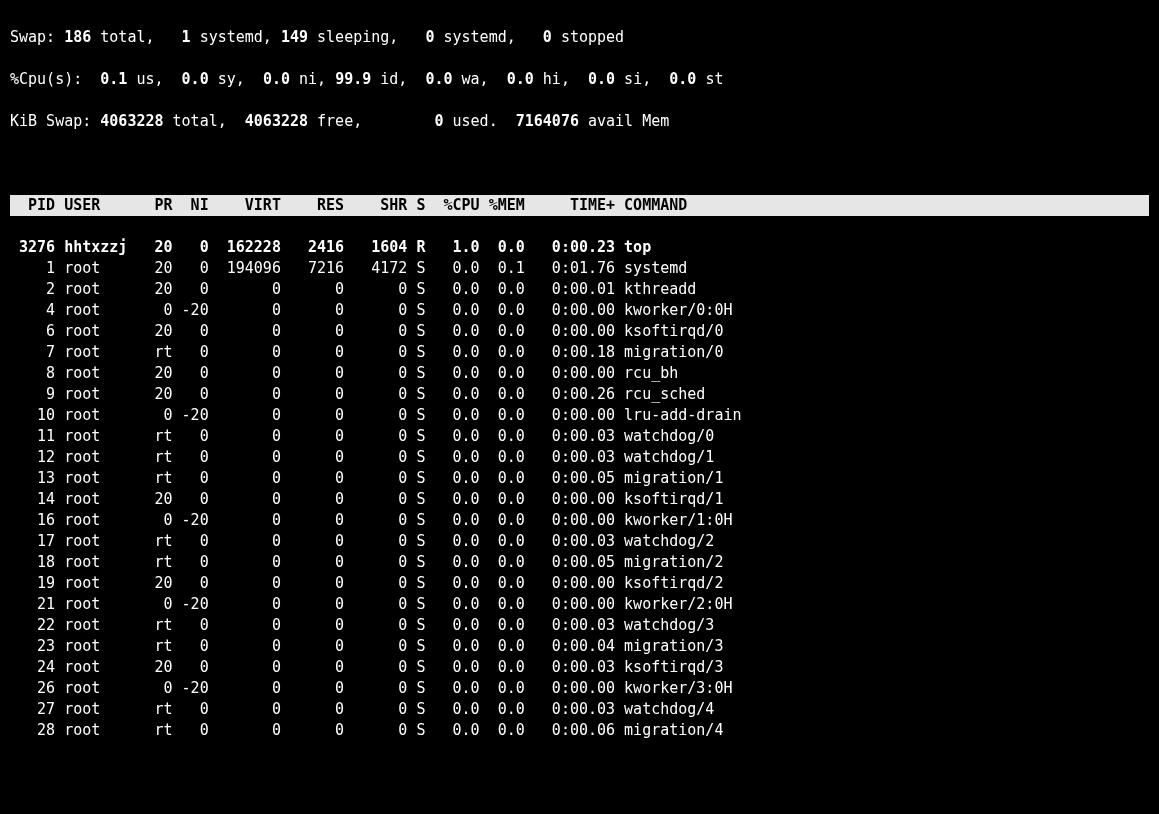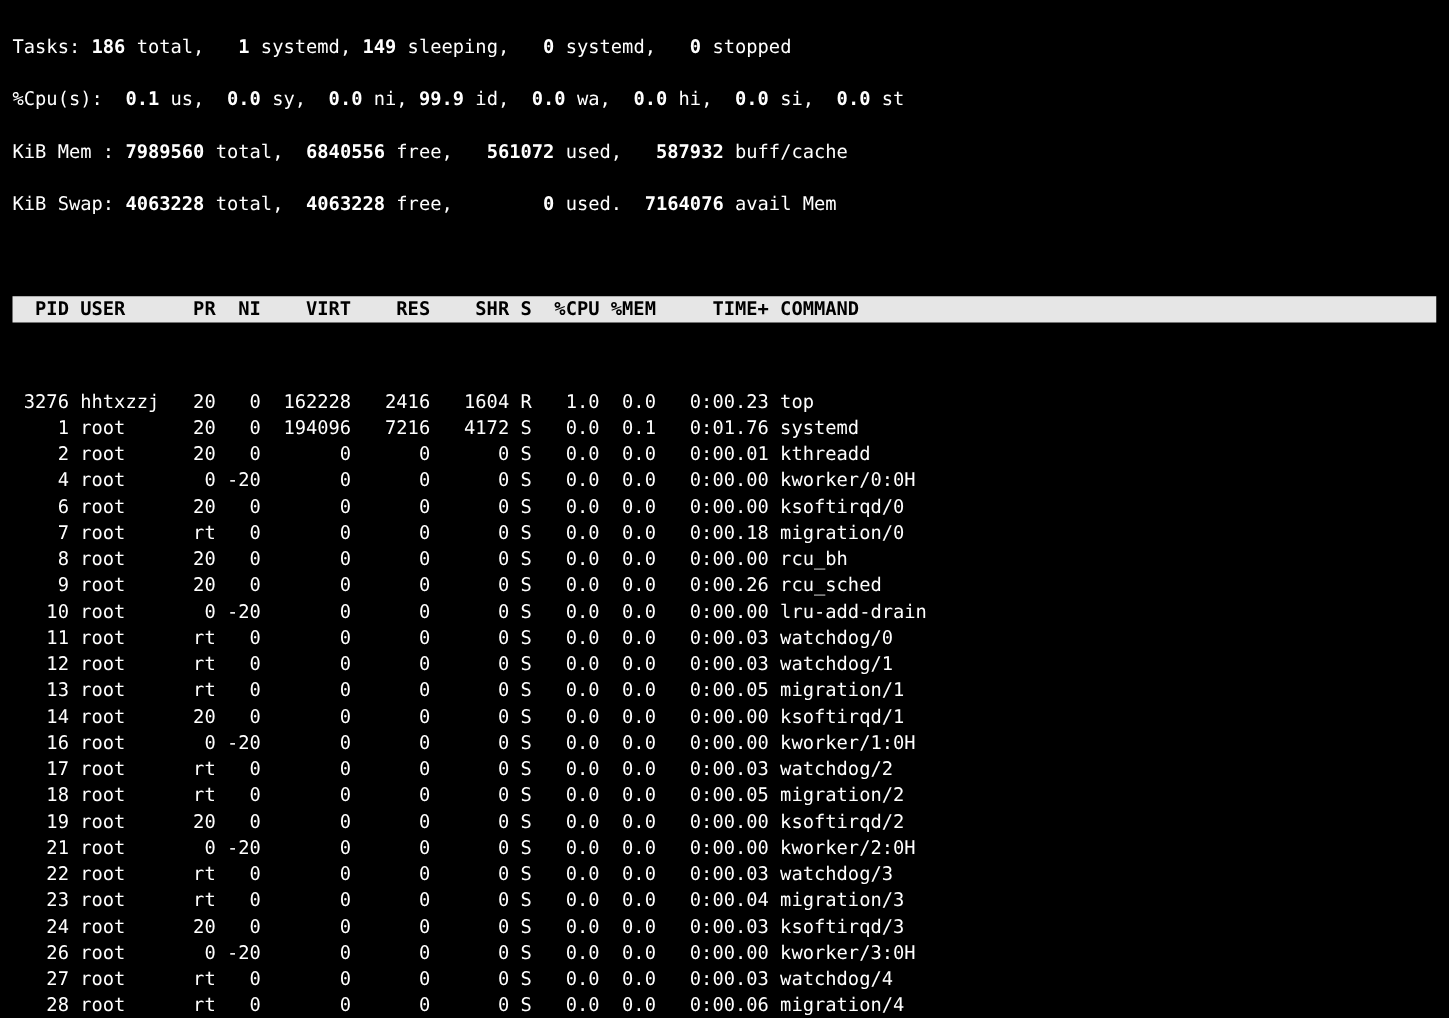--- a/index.html
+++ b/index.html
@@ -13,7 +13,7 @@
 <body>
 
 <div class="term">
-<span class="row"><span>Tasks: </span><span class="hdr">186</span><span> total,   </span><span class="hdr">1</span><span> systemd, </span><span class="hdr">149</span><span> sleeping,   </span><span class="hdr">0</span><span> systemd,   </span><span class="hdr">0</span><span> stopped</span></span>
+<span class="row"><span>Swap: </span><span class="hdr">186</span><span> total,   </span><span class="hdr">1</span><span> systemd, </span><span class="hdr">149</span><span> sleeping,   </span><span class="hdr">0</span><span> systemd,   </span><span class="hdr">0</span><span> stopped</span></span>
 <span class="row"><span>%Cpu(s):  </span><span class="hdr">0.1</span><span> us,  </span><span class="hdr">0.0</span><span> sy,  </span><span class="hdr">0.0</span><span> ni, </span><span class="hdr">99.9</span><span> id,  </span><span class="hdr">0.0</span><span> wa,  </span><span class="hdr">0.0</span><span> hi,  </span><span class="hdr">0.0</span><span> si,  </span><span class="hdr">0.0</span><span> st</span></span>
 <span class="row"><span>KiB Mem : </span><span class="hdr">7989560</span><span> total,  </span><span class="hdr">6840556</span><span> free,   </span><span class="hdr">561072</span><span> used,   </span><span class="hdr">587932</span><span> buff/cache</span></span>
 <span class="row"><span>KiB Swap: </span><span class="hdr">4063228</span><span> total,  </span><span class="hdr">4063228</span><span> free,        </span><span class="hdr">0</span><span> used.  </span><span class="hdr">7164076</span><span> avail Mem</span></span>

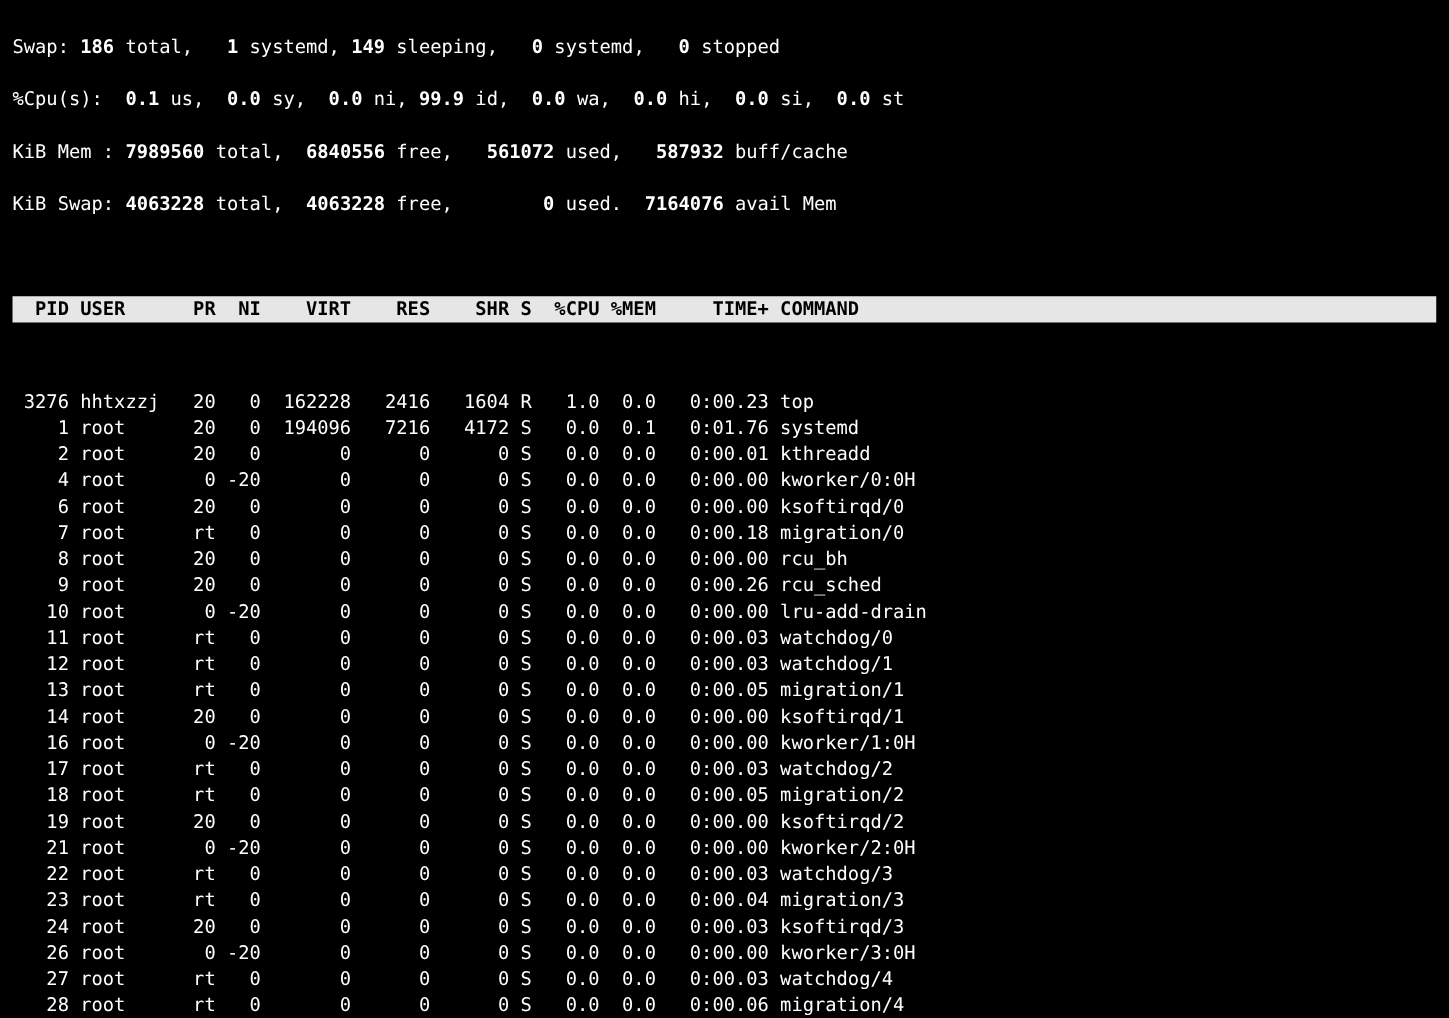--- a/index.html
+++ b/index.html
@@ -15,7 +15,6 @@
 <div class="term">
 <span class="row"><span>Swap: </span><span class="hdr">186</span><span> total,   </span><span class="hdr">1</span><span> systemd, </span><span class="hdr">149</span><span> sleeping,   </span><span class="hdr">0</span><span> systemd,   </span><span class="hdr">0</span><span> stopped</span></span>
 <span class="row"><span>%Cpu(s):  </span><span class="hdr">0.1</span><span> us,  </span><span class="hdr">0.0</span><span> sy,  </span><span class="hdr">0.0</span><span> ni, </span><span class="hdr">99.9</span><span> id,  </span><span class="hdr">0.0</span><span> wa,  </span><span class="hdr">0.0</span><span> hi,  </span><span class="hdr">0.0</span><span> si,  </span><span class="hdr">0.0</span><span> st</span></span>
-<span class="row"><span>KiB Mem : </span><span class="hdr">7989560</span><span> total,  </span><span class="hdr">6840556</span><span> free,   </span><span class="hdr">561072</span><span> used,   </span><span class="hdr">587932</span><span> buff/cache</span></span>
 <span class="row"><span>KiB Swap: </span><span class="hdr">4063228</span><span> total,  </span><span class="hdr">4063228</span><span> free,        </span><span class="hdr">0</span><span> used.  </span><span class="hdr">7164076</span><span> avail Mem</span></span>
 <span class="row"> </span>
 <span class="row bar">  PID USER      PR  NI    VIRT    RES    SHR S  %CPU %MEM     TIME+ COMMAND                                                                </span>

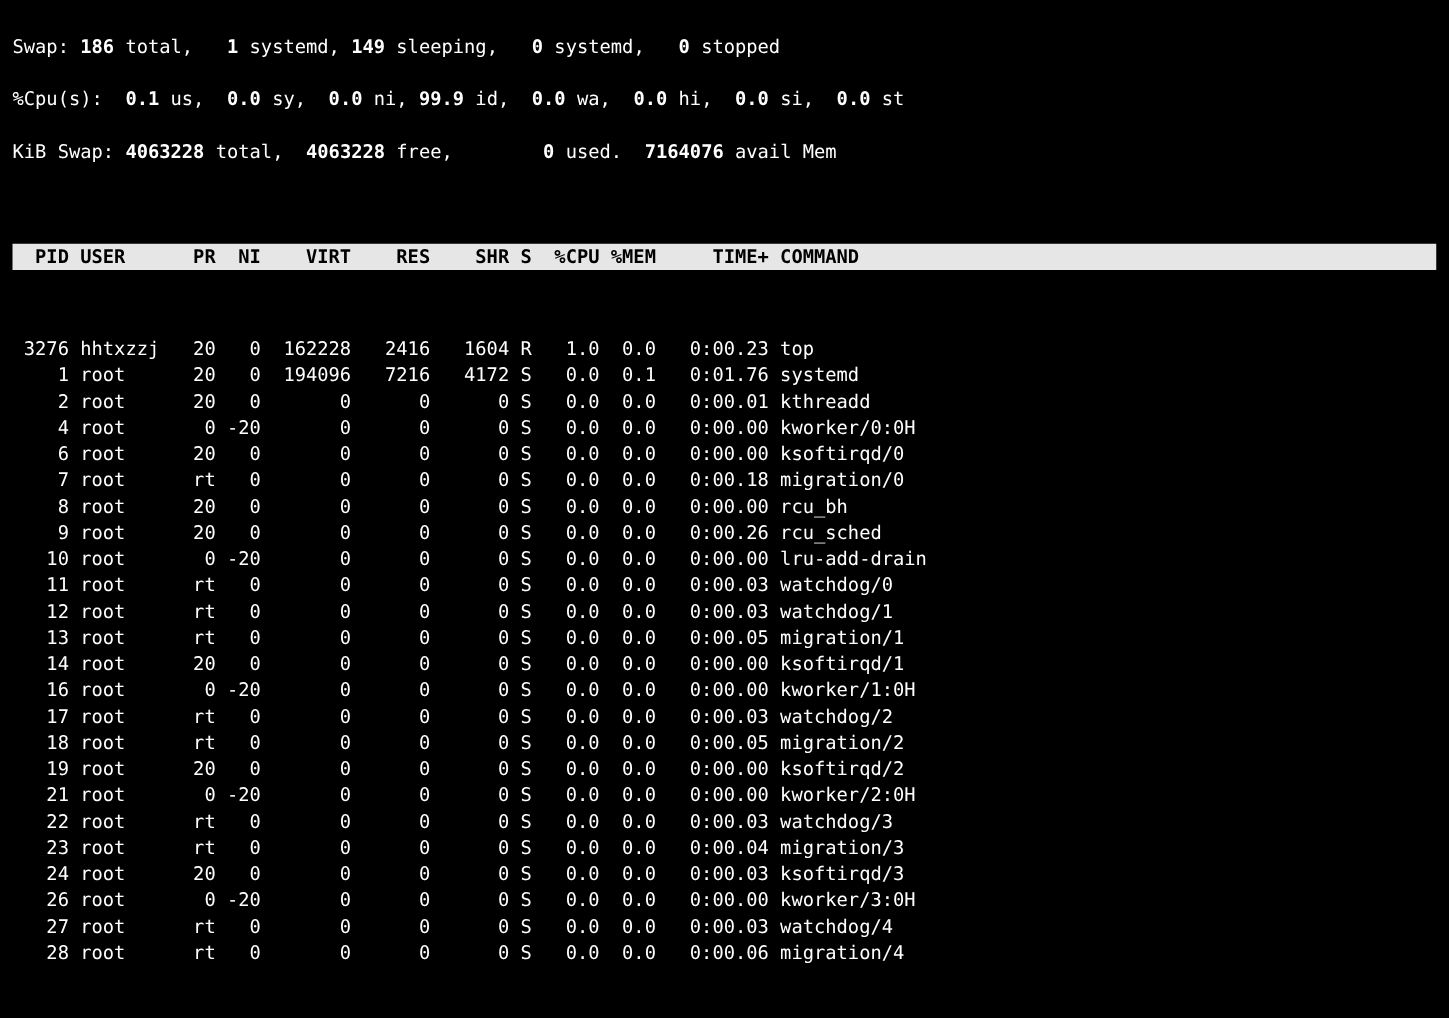--- a/index.html
+++ b/index.html
@@ -6,7 +6,7 @@
   .term{padding:6px 10px;white-space:pre;}
   .hdr{font-weight:bold;}
   .bar{background:#e6e6e6;color:#000;font-weight:bold;}
-  .hi{font-weight:normal;margin-top:32px;}
+  .hi{font-weight:bold;}
   .row{display:block;}
 </style>
 </head>

